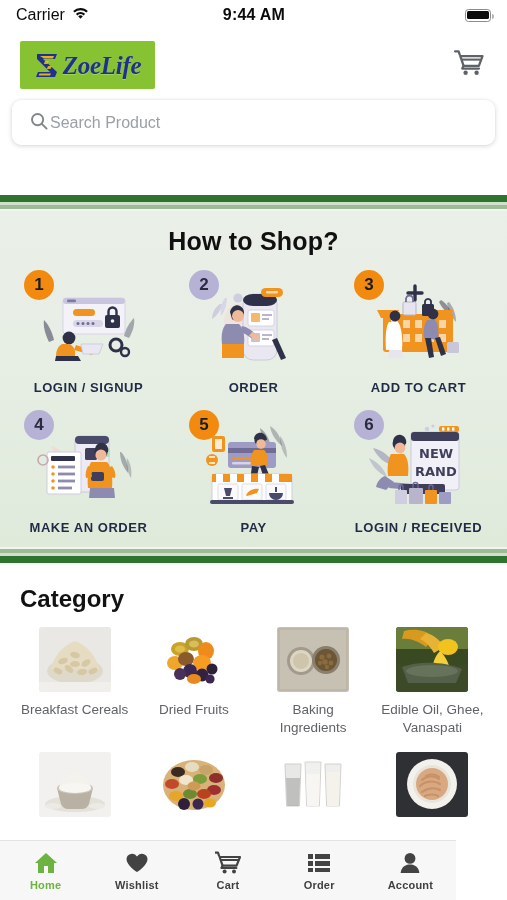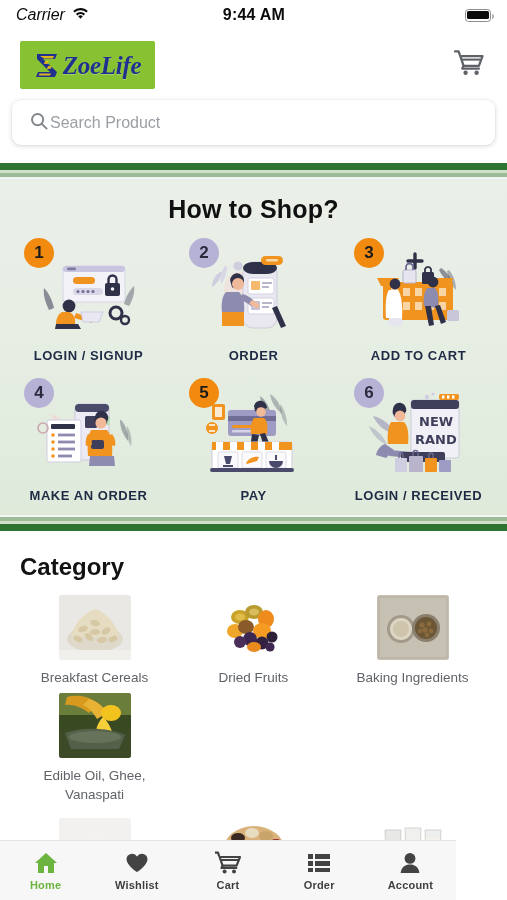--- a/index.html
+++ b/index.html
@@ -16,7 +16,7 @@
     height:30px; display:flex; align-items:center;
     padding:0 16px; background:#ffffff;
   }
-  .sb-left{ display:flex; align-items:center; gap:7px; font-size:16px; font-weight:500; color:#0b0b0b;font-style:italic;}
+  .sb-left{ display:flex; align-items:center; gap:7px; font-size:16px; font-weight:500; color:#0b0b0b;}
   .sb-center{ flex:1; text-align:center; font-size:16px; font-weight:700; color:#0b0b0b; letter-spacing:.2px;}
   .sb-right{ display:flex; align-items:center; justify-content:flex-end; min-width:72px;}
   .battery{ width:26px; height:13px; border:1.6px solid #8c8c8c; border-radius:3.5px; padding:1.4px; position:relative;}

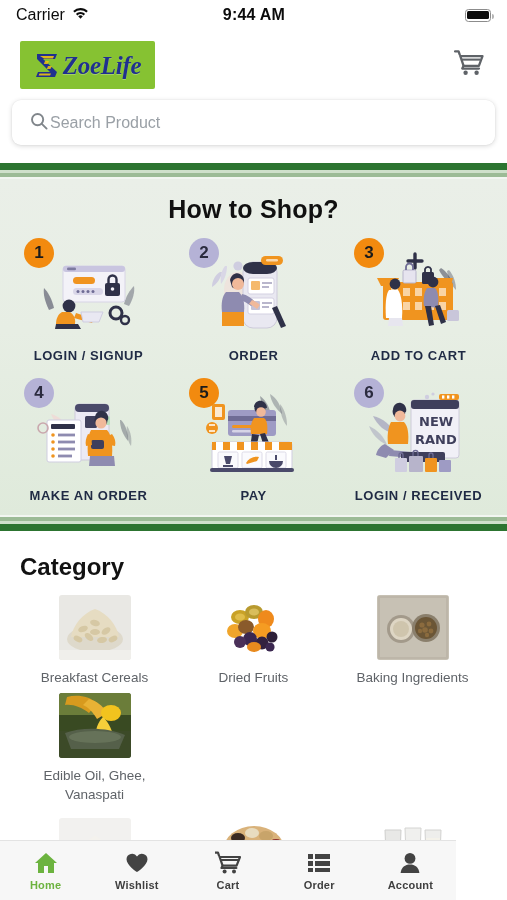--- a/index.html
+++ b/index.html
@@ -54,7 +54,7 @@
   .search-input::placeholder{ color:#9aa0a6; }
 
   
-  .banner{ position:relative; background:#e8eee6; }
+  .banner{ position:relative; background:#e8eee6;margin-top:32px; }
   .band-top, .band-bot{ width:100%; }
   .band-top i, .band-bot i{ display:block; width:100%;}
   .bar-dark{ height:7px; background:#2c7430;}

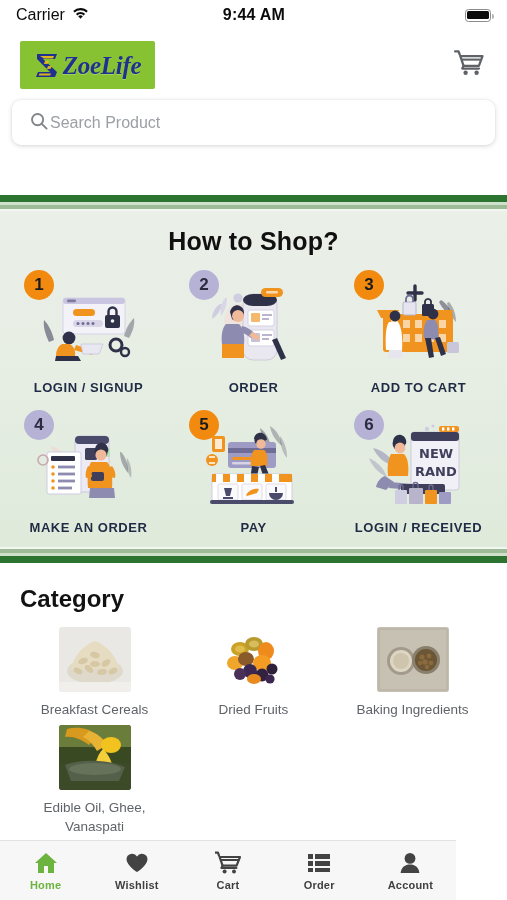--- a/index.html
+++ b/index.html
@@ -89,7 +89,7 @@
   
   .cat-section{ padding:22px 20px 0; background:#fff;}
   .cat-title{ font-size:24px; font-weight:700; color:#121212; margin-bottom:14px;}
-  .cat-grid{ display:grid; grid-template-columns:repeat(3,1fr); gap:6px 10px;}
+  .cat-grid{ display:grid; grid-template-columns:repeat(4,1fr); gap:6px 10px;}
   .cat-item{ display:flex; flex-direction:column; align-items:center; cursor:pointer;}
   .cat-thumb{
     width:72px; height:65px; border-radius:3px; overflow:hidden;

